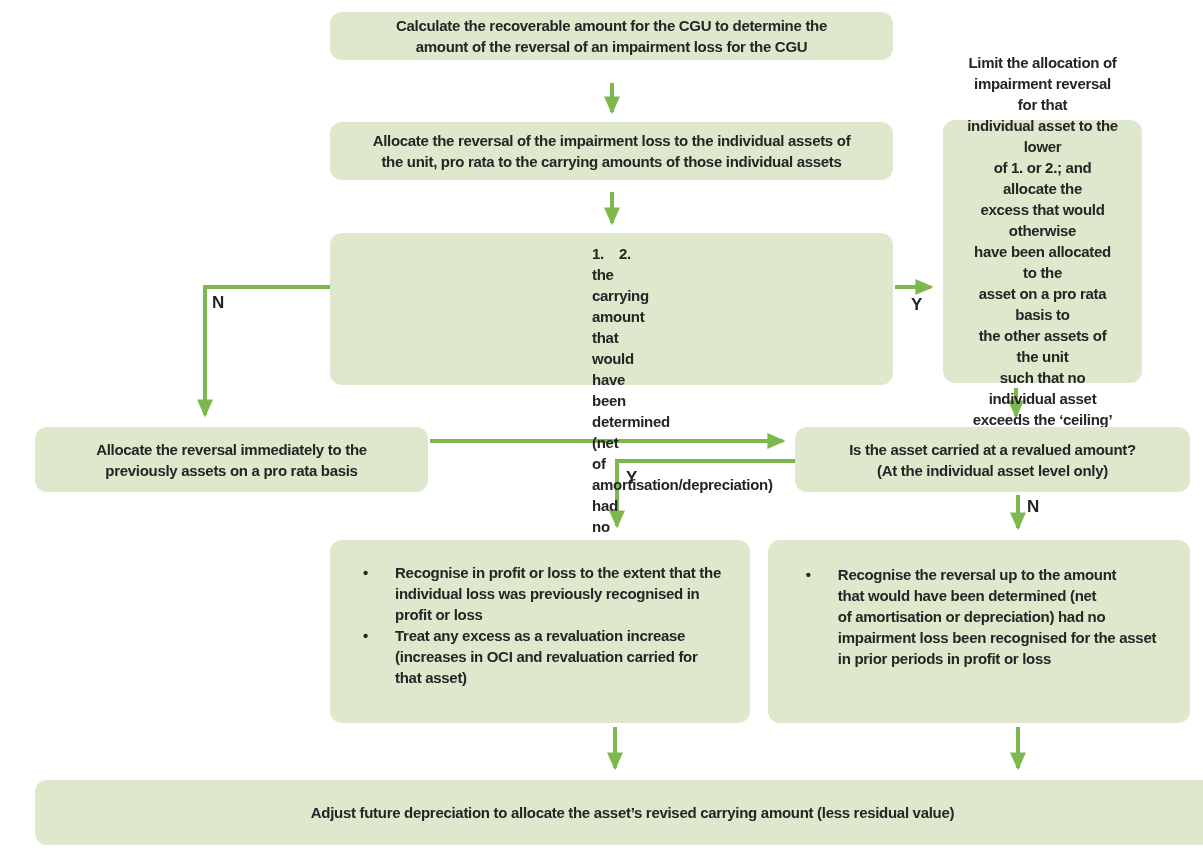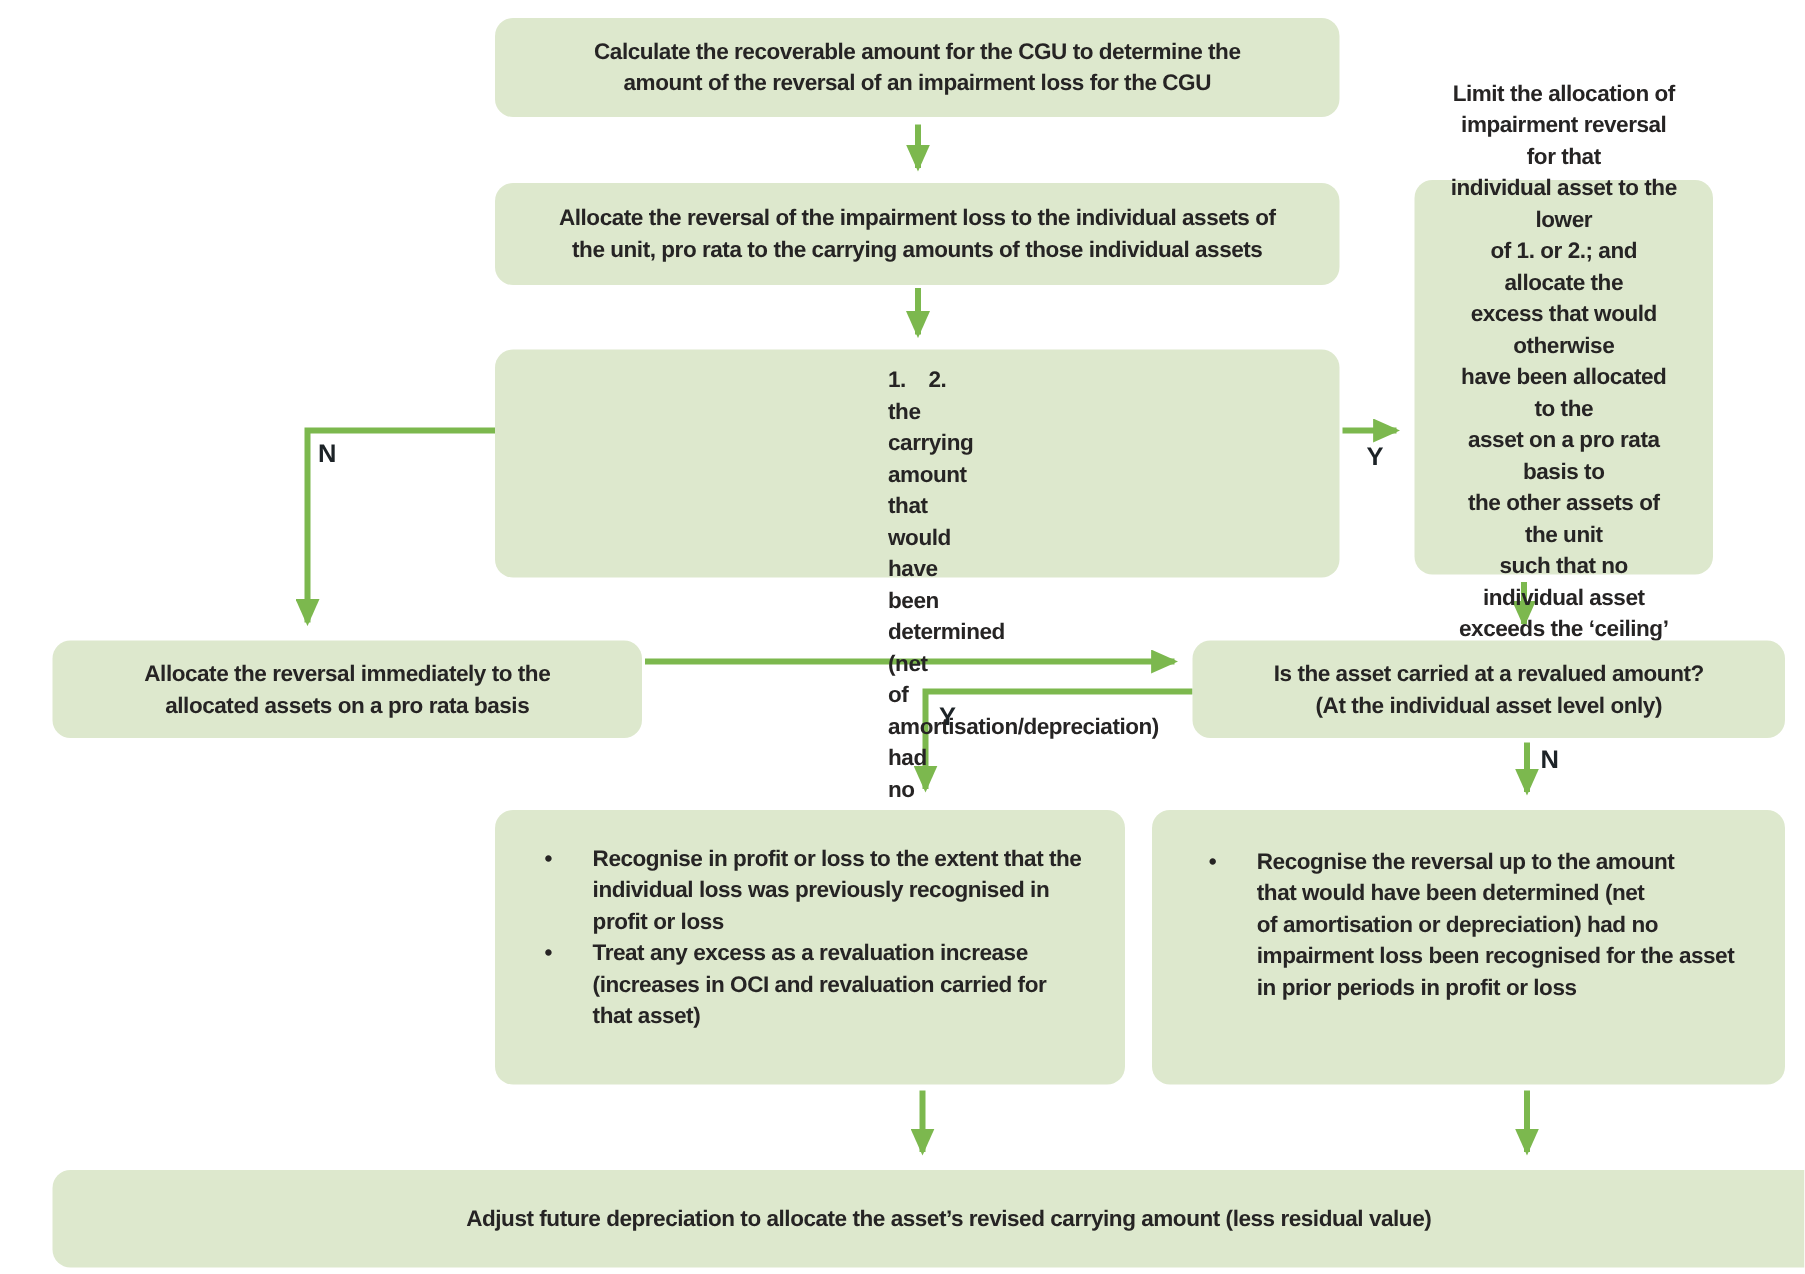--- a/index.html
+++ b/index.html
@@ -51,7 +51,7 @@
     <path class="wire" d="M1018,727 V768" marker-end="url(#ah)"></path>
   </svg>
 
-  <div class="node center-text" style="left:330px; top:12px; width:563px; height:66px; padding:0 30px;">
+  <div class="node center-text" style="left:330px; top:12px; width:563px; height:48px; padding:0 30px;">
     <div class="box-text">Calculate the recoverable amount for the CGU to determine the
 amount of the reversal of an impairment loss for the CGU</div>
   </div>

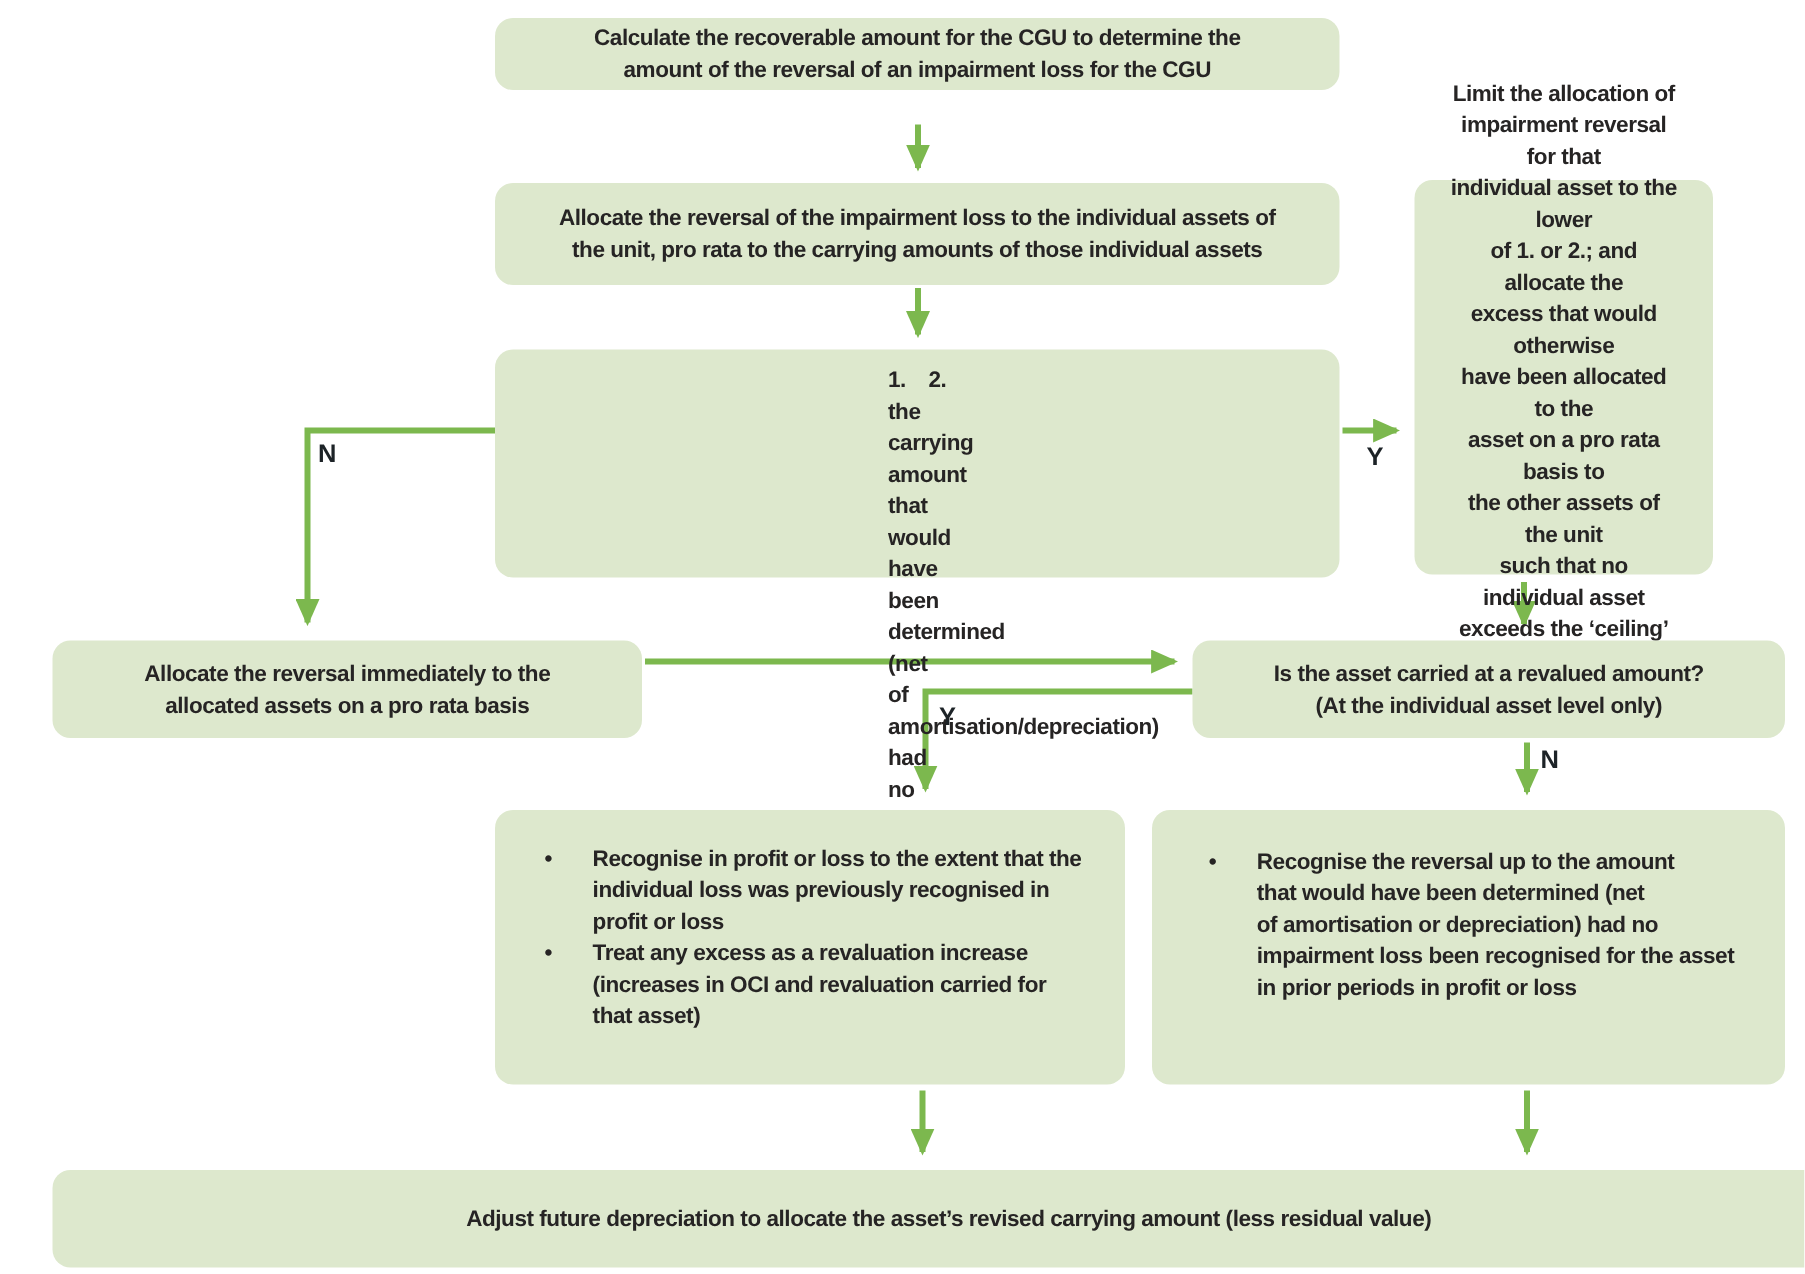--- a/index.html
+++ b/index.html
@@ -56,7 +56,7 @@
 amount of the reversal of an impairment loss for the CGU</div>
   </div>
 
-  <div class="node center-text" style="left:330px; top:122px; width:563px; height:68px; padding:0 10px;">
+  <div class="node center-text" style="left:330px; top:122px; width:563px; height:58px; padding:0 10px;">
     <div class="box-text">Allocate the reversal of the impairment loss to the individual assets of
 the unit, pro rata to the carrying amounts of those individual assets</div>
   </div>

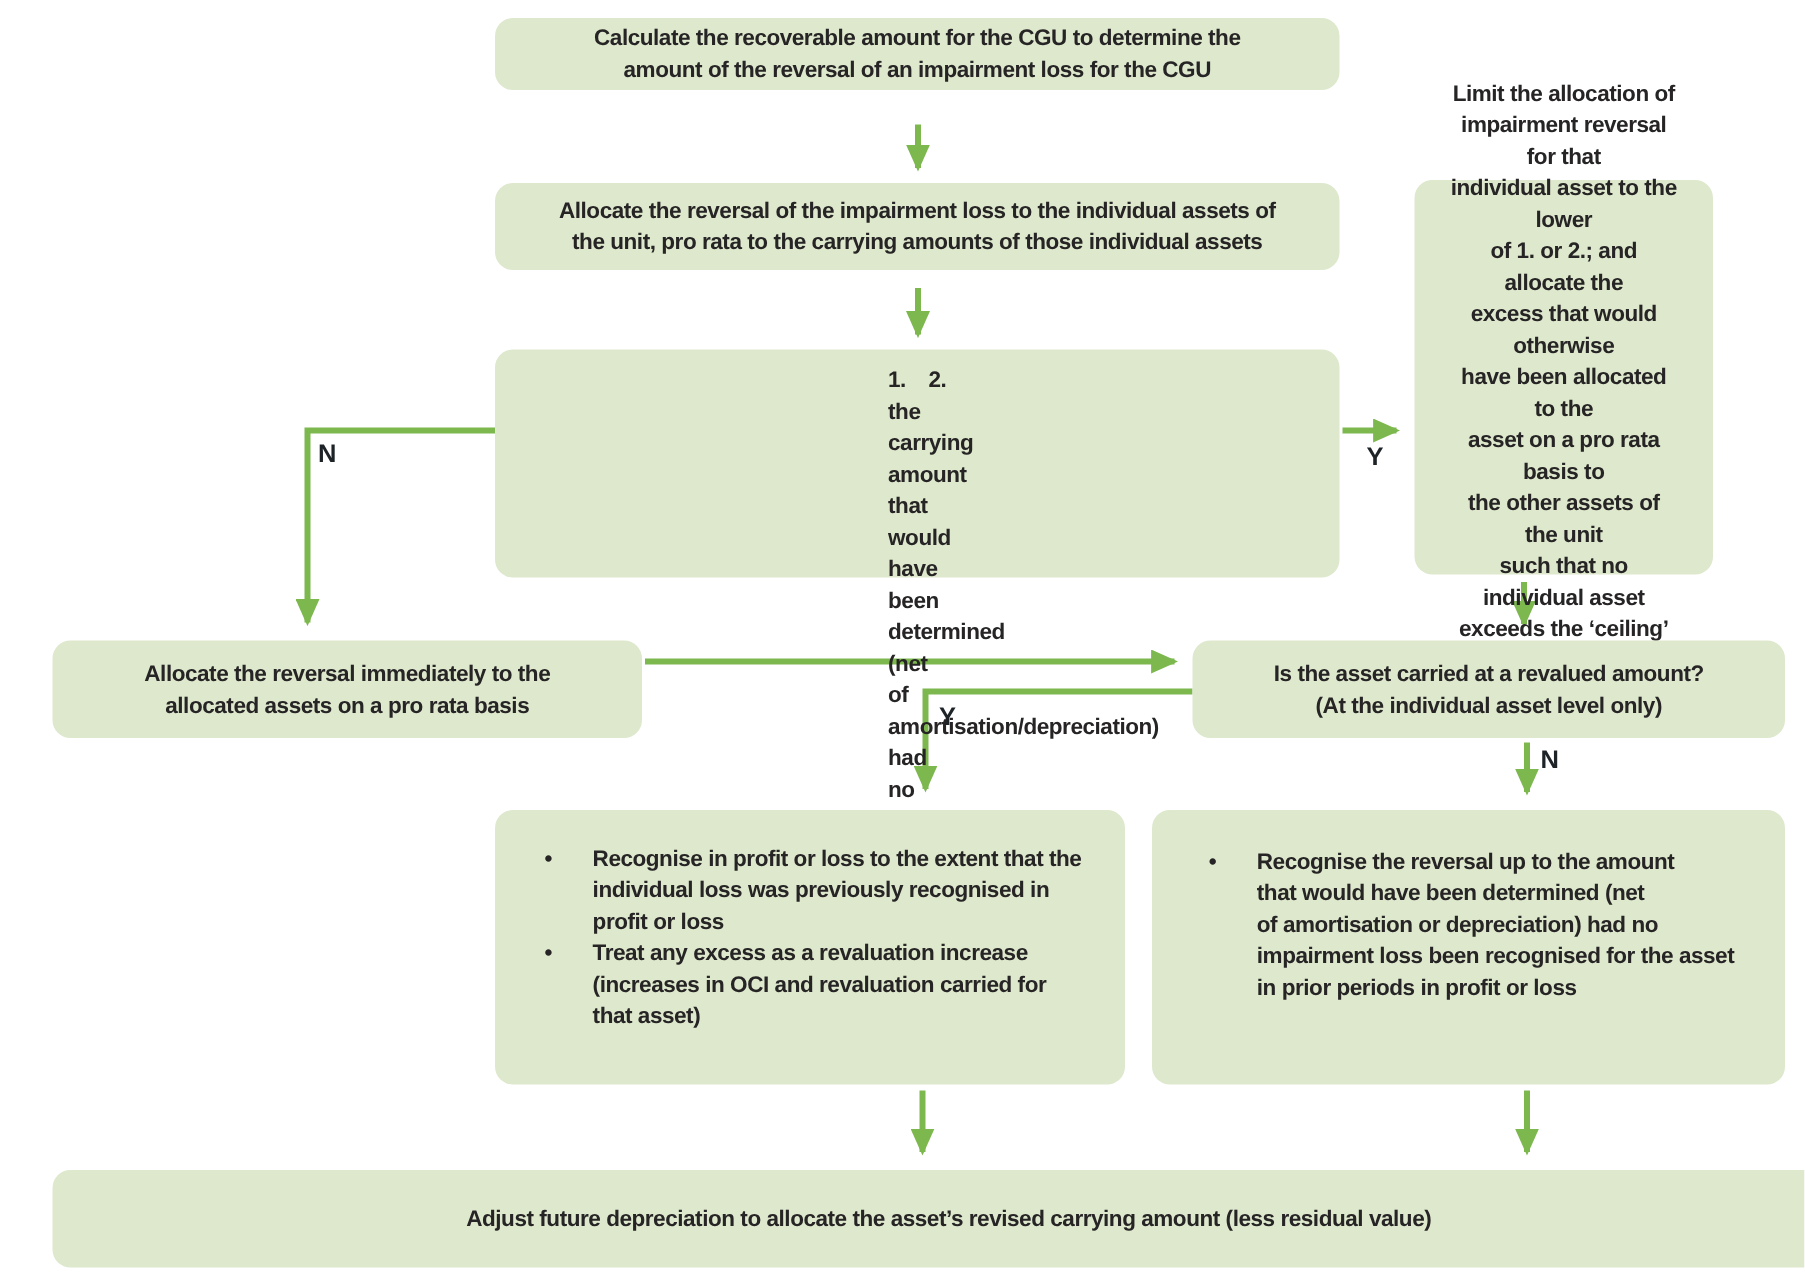--- a/index.html
+++ b/index.html
@@ -89,7 +89,7 @@
 
   <div class="node center-text" style="left:35px; top:427px; width:393px; height:65px; padding:0 20px;">
     <div class="box-text">Allocate the reversal immediately to the
-allocated assets on a pro rata basis</div>
+previously assets on a pro rata basis</div>
   </div>
 
   <div class="node center-text" style="left:795px; top:427px; width:395px; height:65px; padding:0 10px;">

